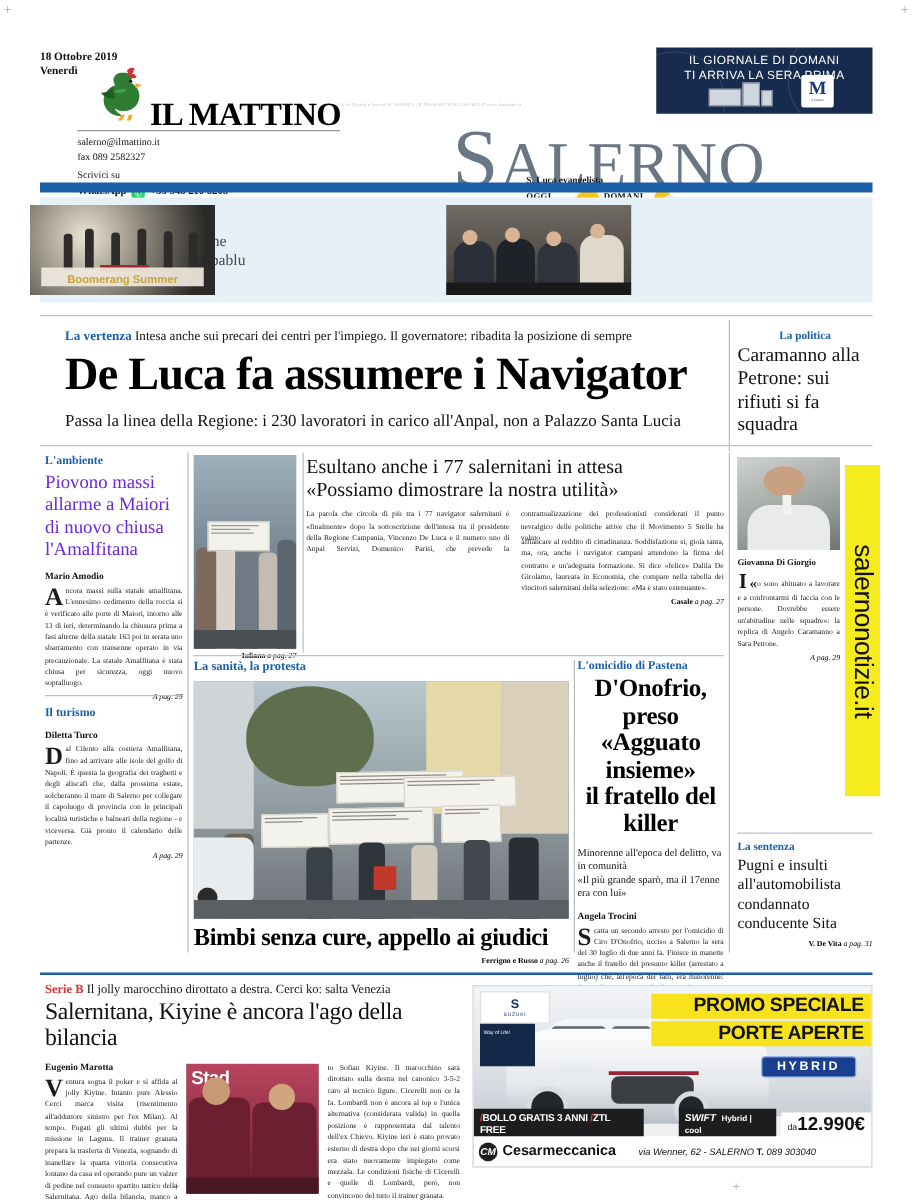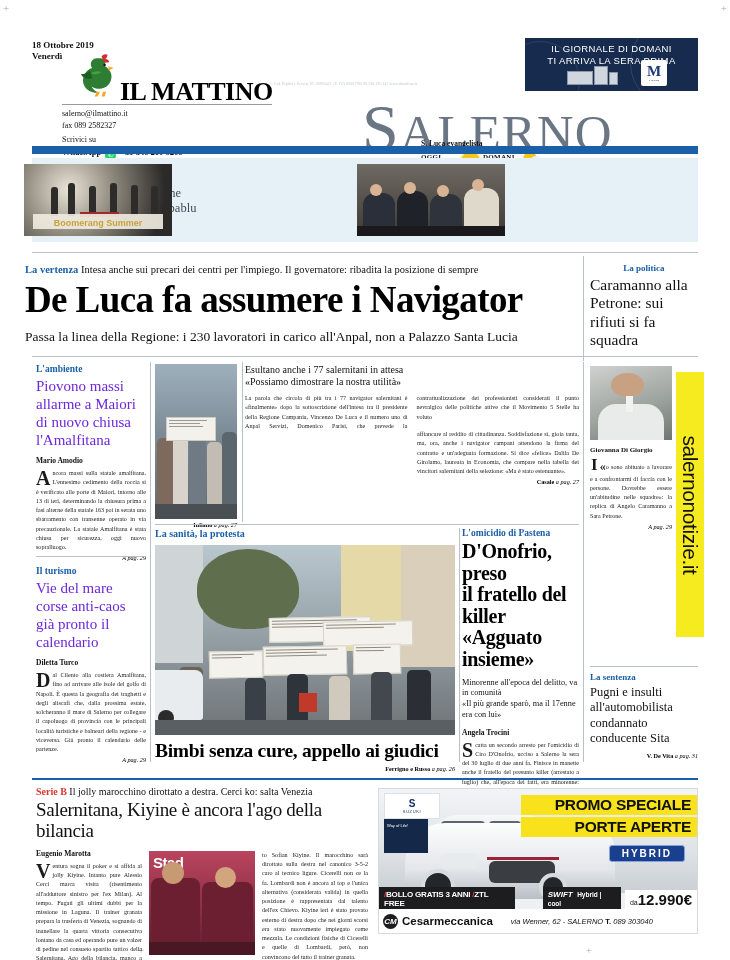--- a/index.html
+++ b/index.html
@@ -108,7 +108,7 @@
 
   
   .sep { position: absolute; background: #b9c0c7; }
-  .hl-block { position: absolute; left: 25px; top: 263px; width: 543px; }
+  .hl-block { position: absolute; left: 52px; top: 263px; width: 543px; }
   .hl-kicker { font-size: 10.5px; color: #111; line-height: 1.3; }
   .hl-kicker b { color: #1a5fa8; font-weight: bold; }
   .hl-main { font-size: 37px; font-weight: bold; color: #000; line-height: 1.05; letter-spacing: -0.6px; padding-top: 4px; }

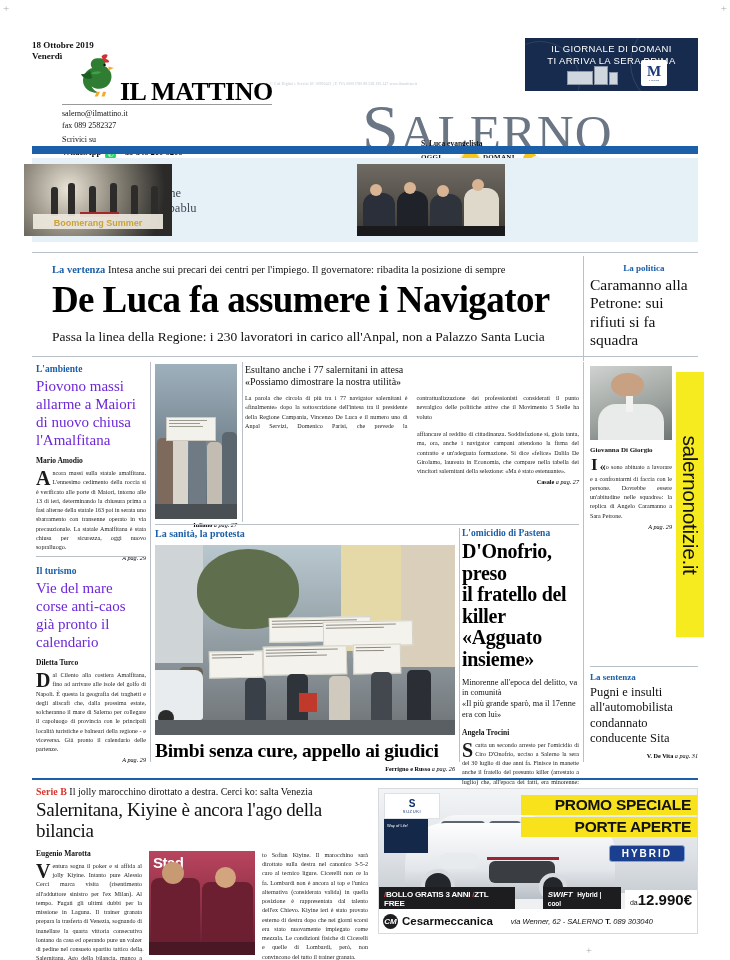--- a/index.html
+++ b/index.html
@@ -143,7 +143,7 @@
 
   
   .react { position: absolute; left: 245px; top: 362px; width: 334px; }
-  .react-head { font-size: 10px; color: #111; line-height: 1.2; padding-top: 2px; }
+  .react-head { font-size: 16px; color: #111; line-height: 1.2; padding-top: 2px; }
   .two-col { column-count: 2; column-gap: 9px; padding-top: 6px; }
 
   

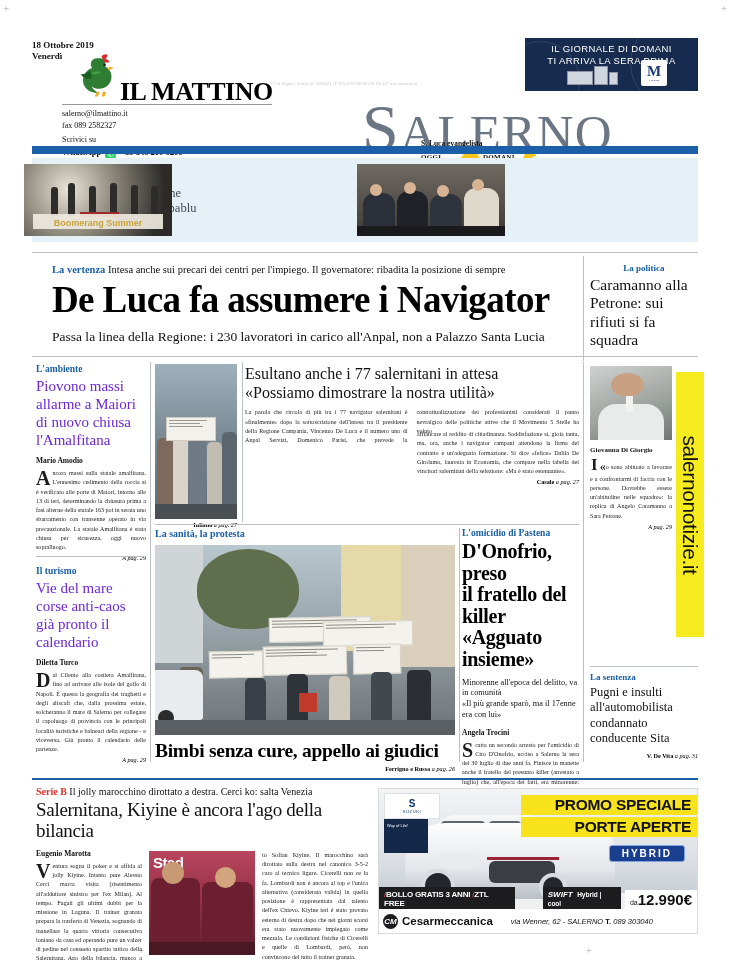--- a/index.html
+++ b/index.html
@@ -169,7 +169,7 @@
 
   
   .omic { position: absolute; left: 462px; top: 528px; width: 117px; }
-  .omic-head { font-size: 20px; font-weight: bold; color: #000; line-height: 1.08; padding-top: 3px; letter-spacing: -0.3px; }
+  .omic-head { font-size: 20px; font-weight: bold; color: #000; line-height: 1.08; padding-top: 3px; letter-spacing: -0.3px; text-align: center; }
   .omic-sub { font-size: 8.3px; color: #111; line-height: 1.3; padding-top: 7px; }
 
   .sent { position: absolute; left: 590px; top: 672px; width: 108px; }

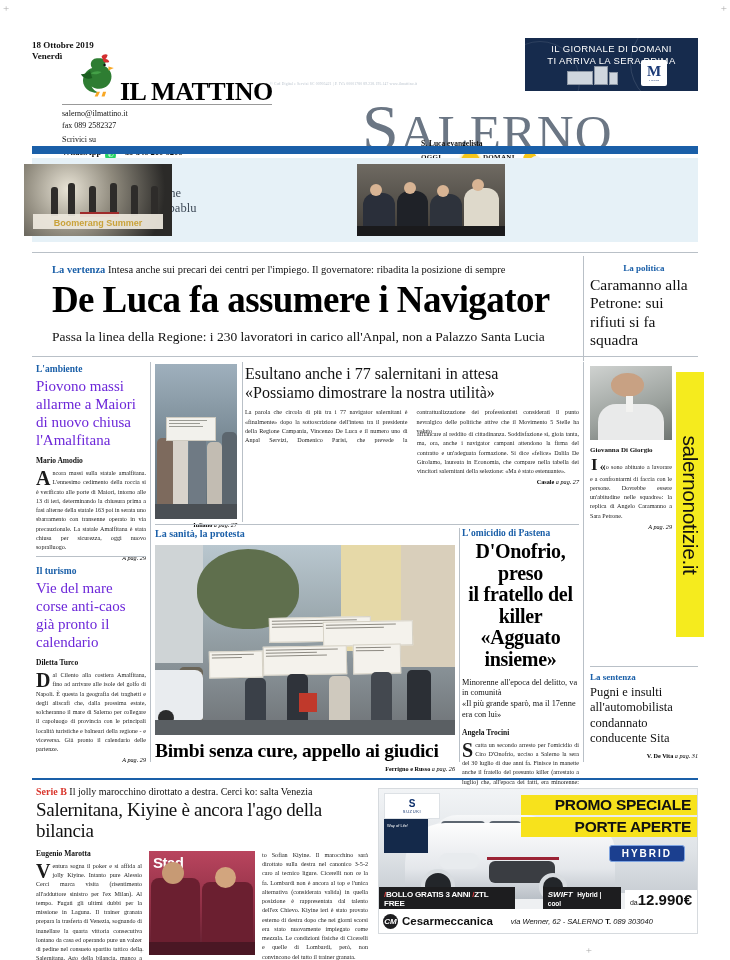--- a/index.html
+++ b/index.html
@@ -430,7 +430,6 @@
 
   <div class="lcol" style="top:566px;">
     <div class="col-kicker">Il turismo</div>
-    <div class="col-head">Vie del mare corse anti-caos già pronto il calendario</div>
     <div class="byline">Diletta Turco</div>
     <div class="body-text"><span class="dropcap">D</span><span>al Cilento alla costiera Amalfitana, fino ad arrivare alle isole del golfo di Napoli. È questa la geografia dei traghetti e degli aliscafi che, dalla prossima estate, solcheranno il mare di Salerno per collegare il capoluogo di provincia con le principali località turistiche e balneari della regione - e viceversa. Già pronto il calendario delle partenze.</span></div>
     <div class="ref">A pag. 29</div>

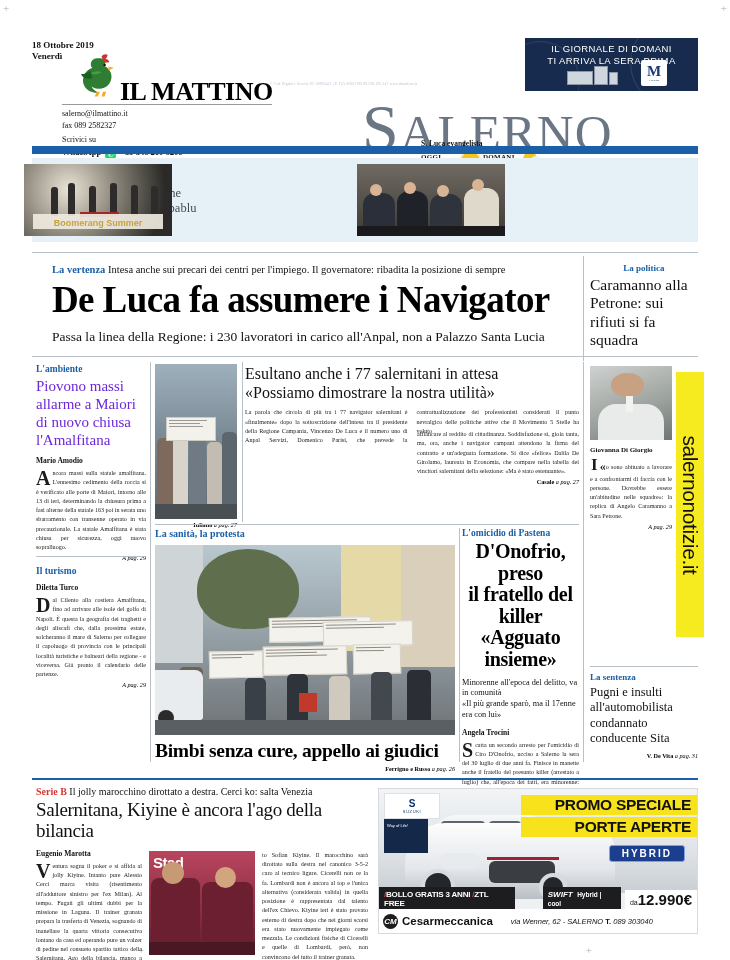--- a/index.html
+++ b/index.html
@@ -521,8 +521,8 @@
     <div class="col-kicker" style="font-size:9.5px;">L'omicidio di Pastena</div>
     <div class="omic-head">
       <div>D'Onofrio, preso</div>
+      <div>«Agguato insieme»</div>
       <div>il fratello del killer</div>
-      <div>«Agguato insieme»</div>
     </div>
     <div class="omic-sub">
       <div>Minorenne all'epoca del delitto, va in comunità</div>

